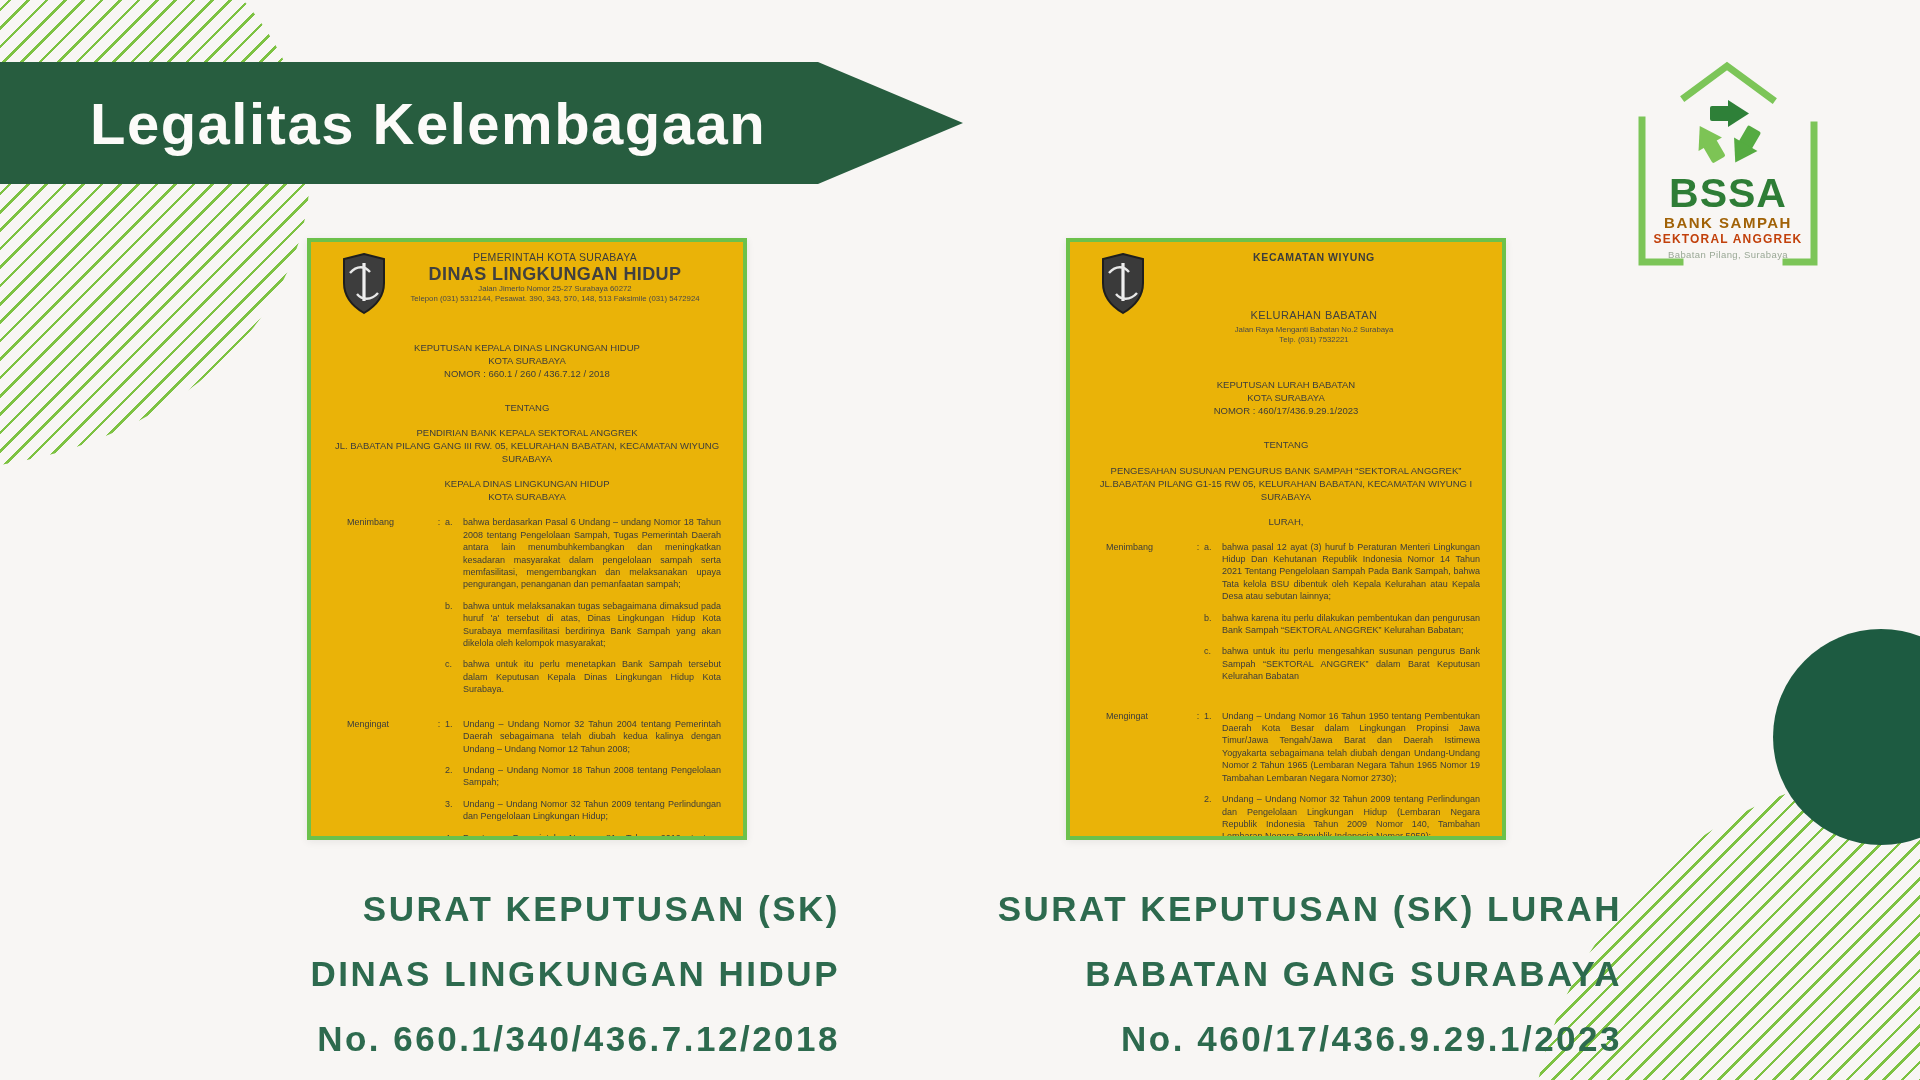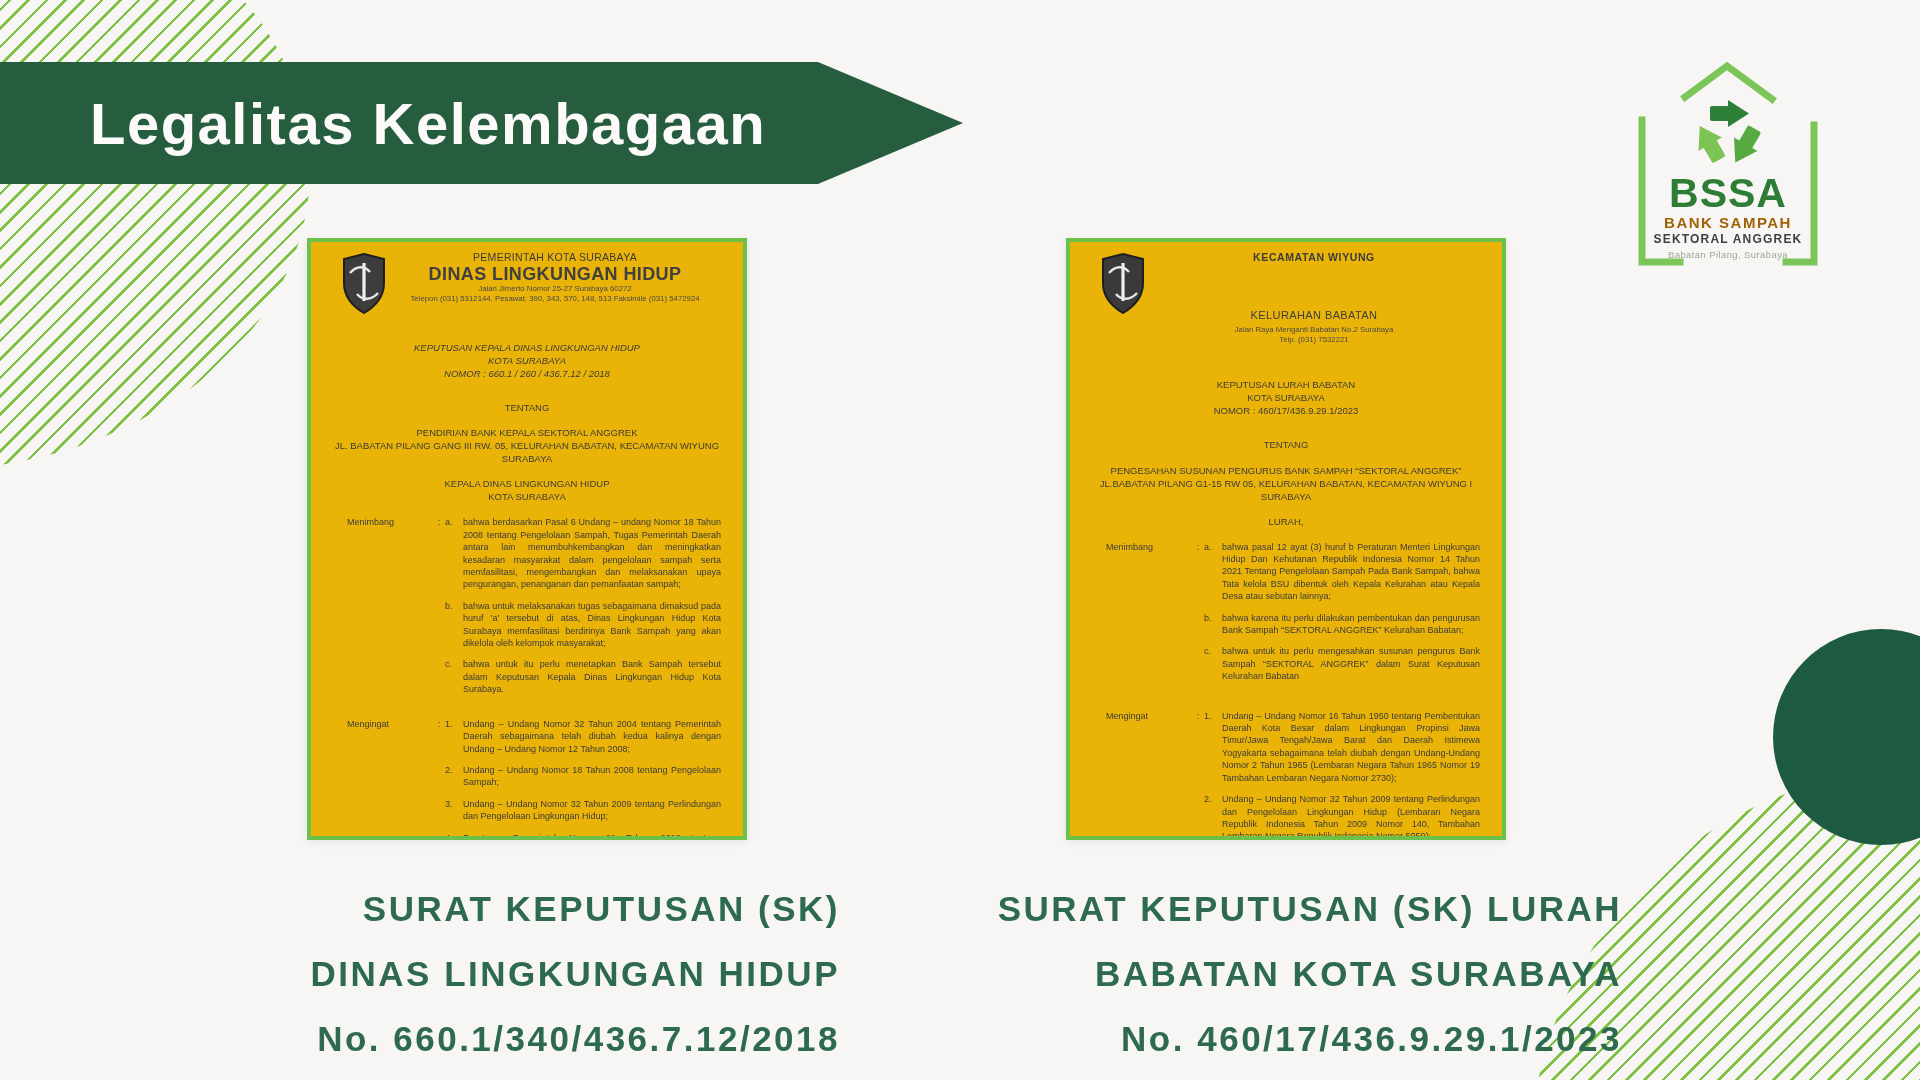--- a/index.html
+++ b/index.html
@@ -37,7 +37,7 @@
   .logo-text{position:absolute;left:0;right:0;text-align:center;}
   .logo-abbr{top:112px;font-size:41px;font-weight:bold;letter-spacing:1px;color:#2e7d36;}
   .logo-line1{top:156px;font-size:15px;font-weight:bold;letter-spacing:1.5px;color:#a16207;}
-  .logo-line2{top:174px;font-size:12px;font-weight:bold;letter-spacing:1.2px;color:#404040;}
+  .logo-line2{top:174px;font-size:12px;font-weight:bold;letter-spacing:1.2px;color:#c2410c;}
   .logo-tagline{top:191px;font-size:9.5px;letter-spacing:.4px;color:#9aa896;}
   
   .doc{

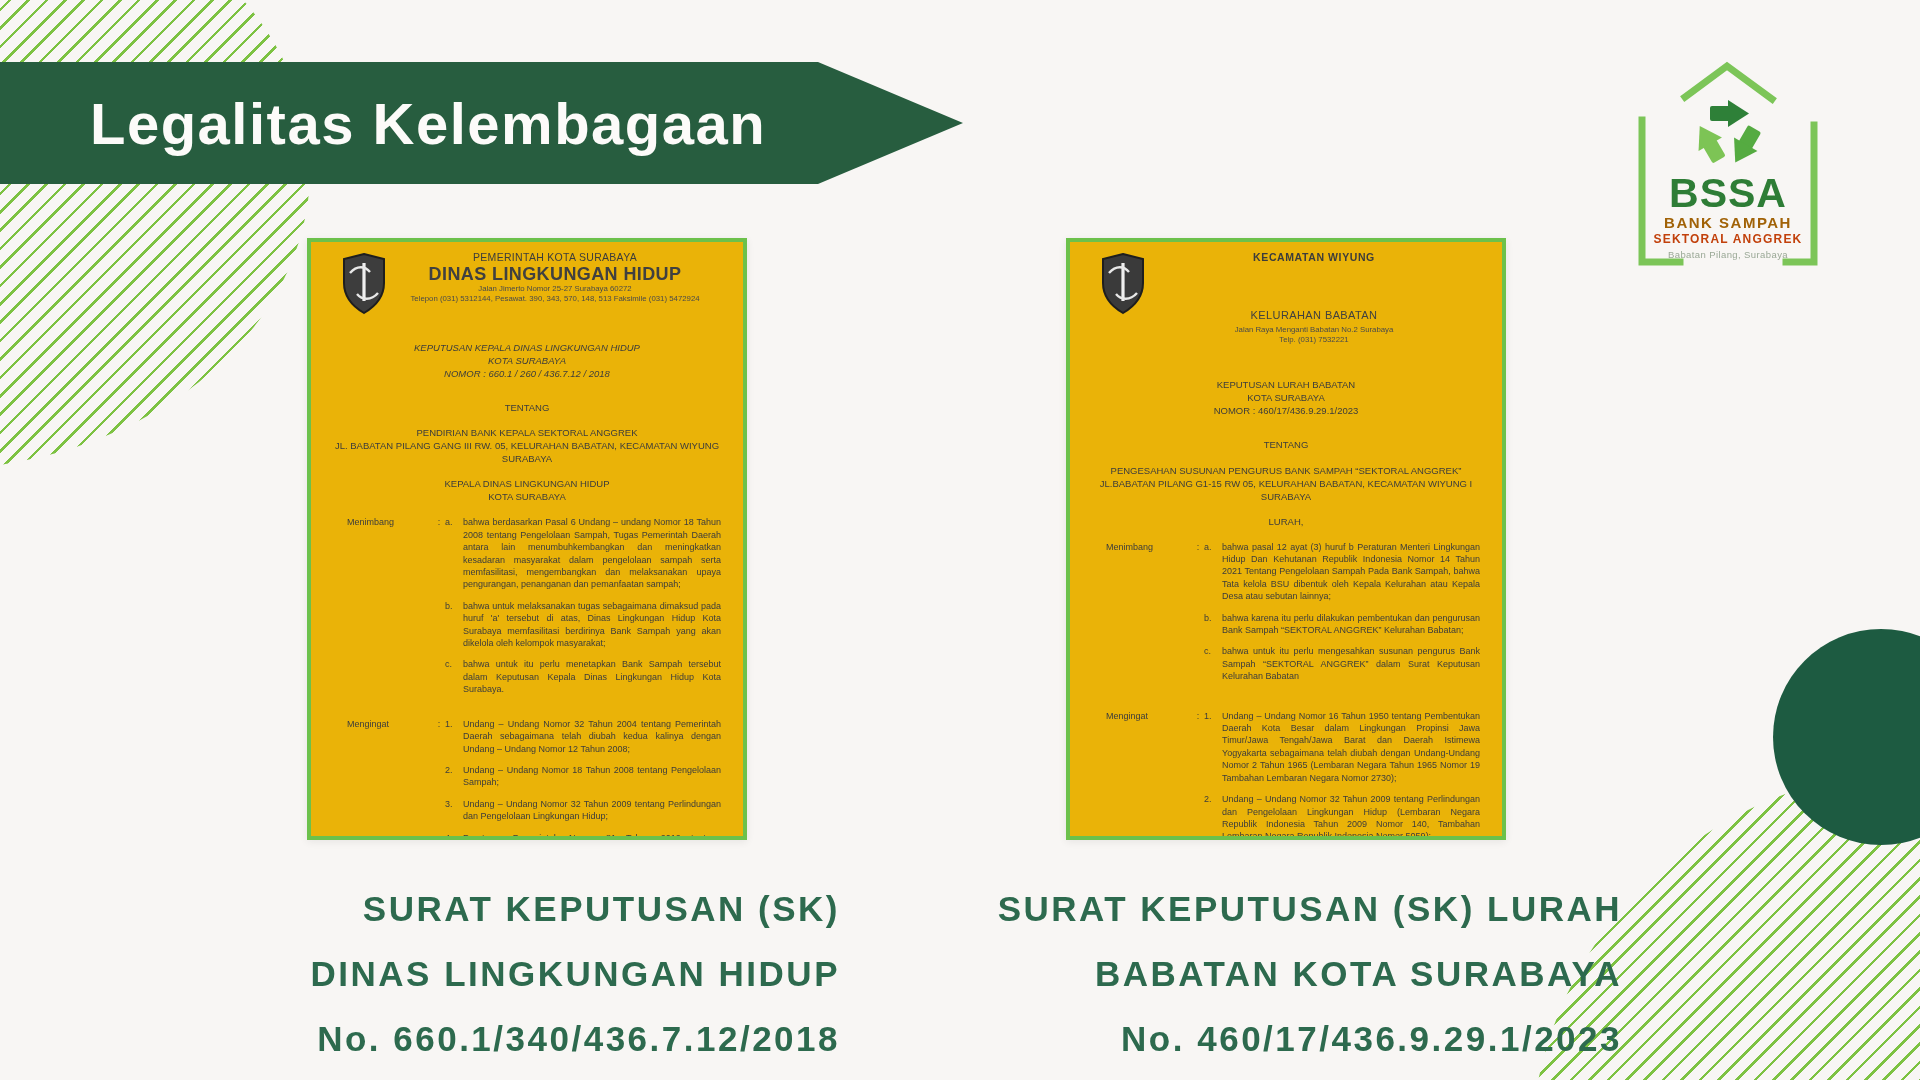--- a/index.html
+++ b/index.html
@@ -58,7 +58,7 @@
   .h-tiny{font-size:7.8px;line-height:9.6px;color:#4a4a4a;}
   .center{text-align:center;}
   .decree{margin-top:10px;font-size:9.5px;line-height:13px;}
-  .decree-gap{margin-top:26px;font-style:italic;}
+  .decree-gap{margin-top:26px;}
   .tentang{margin-top:22px;font-size:9.5px;}
   .subject{margin-top:12px;font-size:9.5px;line-height:13px;}
   .issuer{margin-top:12px;font-size:9.5px;line-height:13px;}

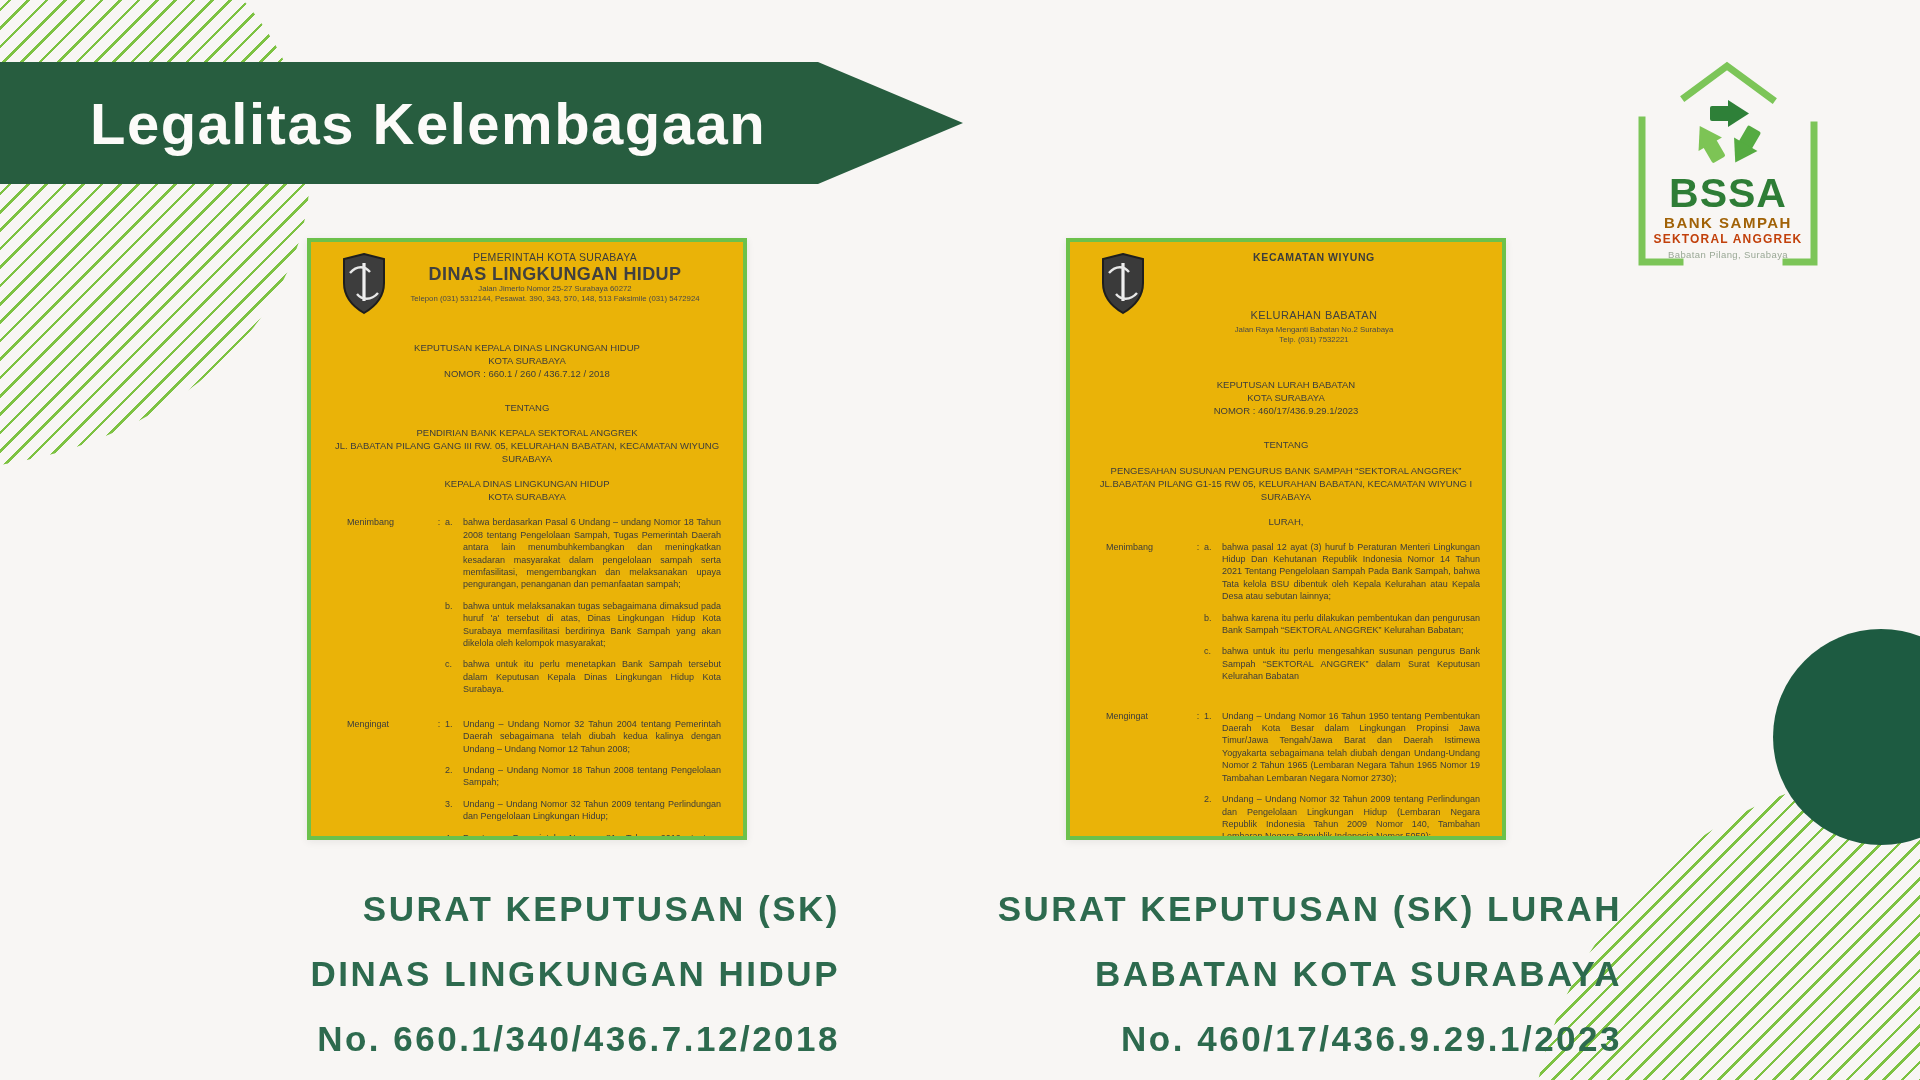--- a/index.html
+++ b/index.html
@@ -237,7 +237,7 @@
             </div>
           <div class="item">
               <span class="marker">c.</span>
-              <span class="itext">bahwa untuk itu perlu mengesahkan susunan pengurus Bank Sampah “SEKTORAL ANGGREK” dalam Surat Keputusan Kelurahan Babatan</span>
+              <span class="itext">bahwa untuk itu perlu mengesahkan susunan pengurus Bank Sampah “SEKTORAL ANGGREK” dalam Barat Keputusan Kelurahan Babatan</span>
             </div>
         </div>
       </div>

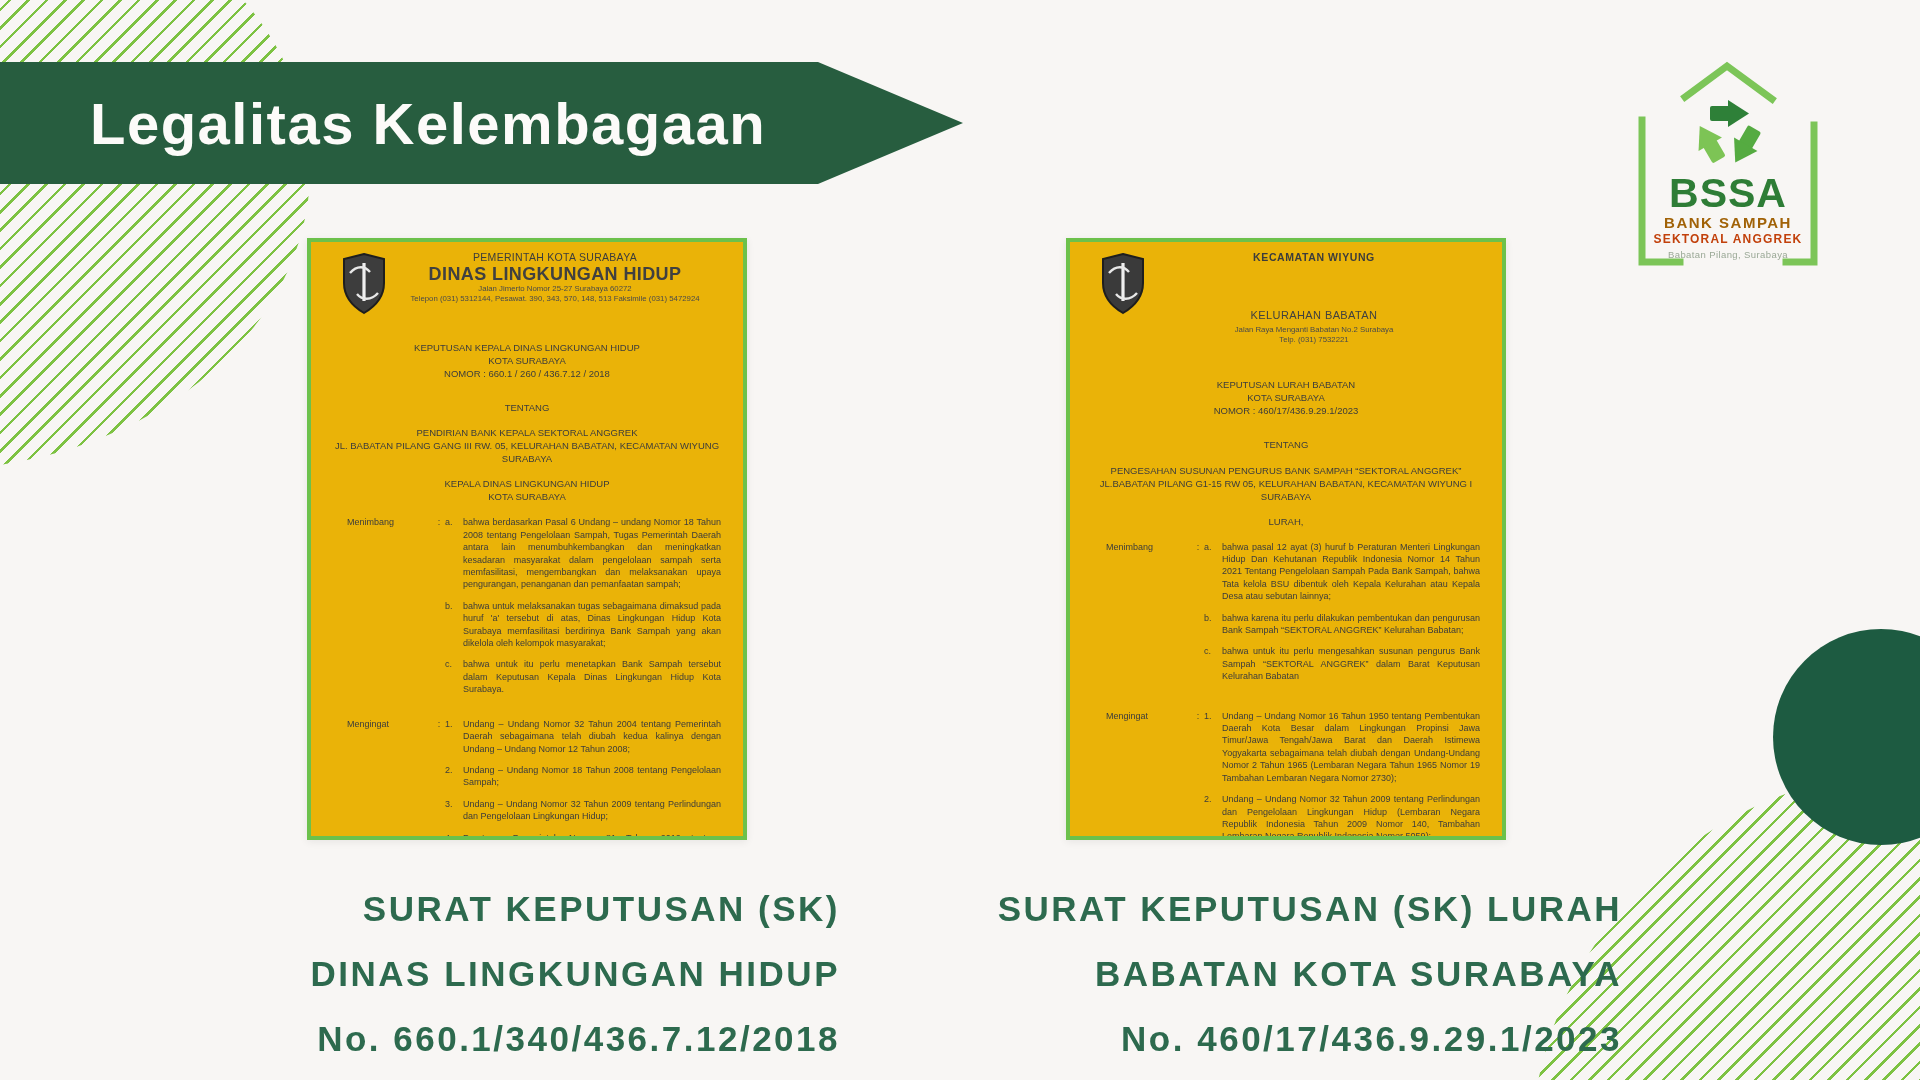--- a/index.html
+++ b/index.html
@@ -270,7 +270,7 @@
   </div>
   <div class="caption caption-right">
     <div>SURAT KEPUTUSAN (SK) LURAH</div>
-    <div>BABATAN KOTA SURABAYA</div>
+    <div>BABATAN GANG SURABAYA</div>
     <div>No. 460/17/436.9.29.1/2023</div>
   </div>
 

